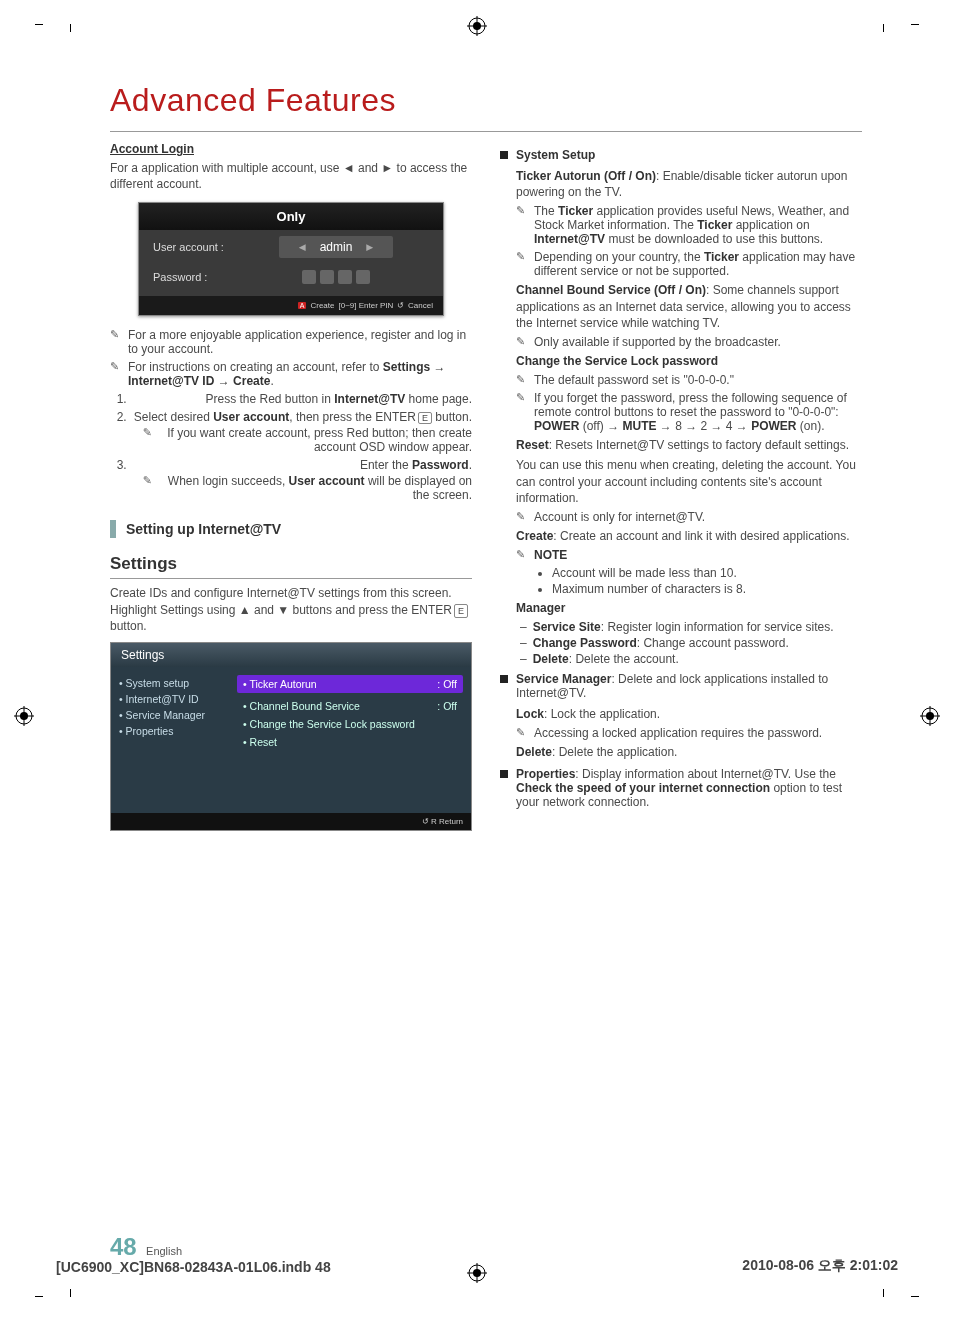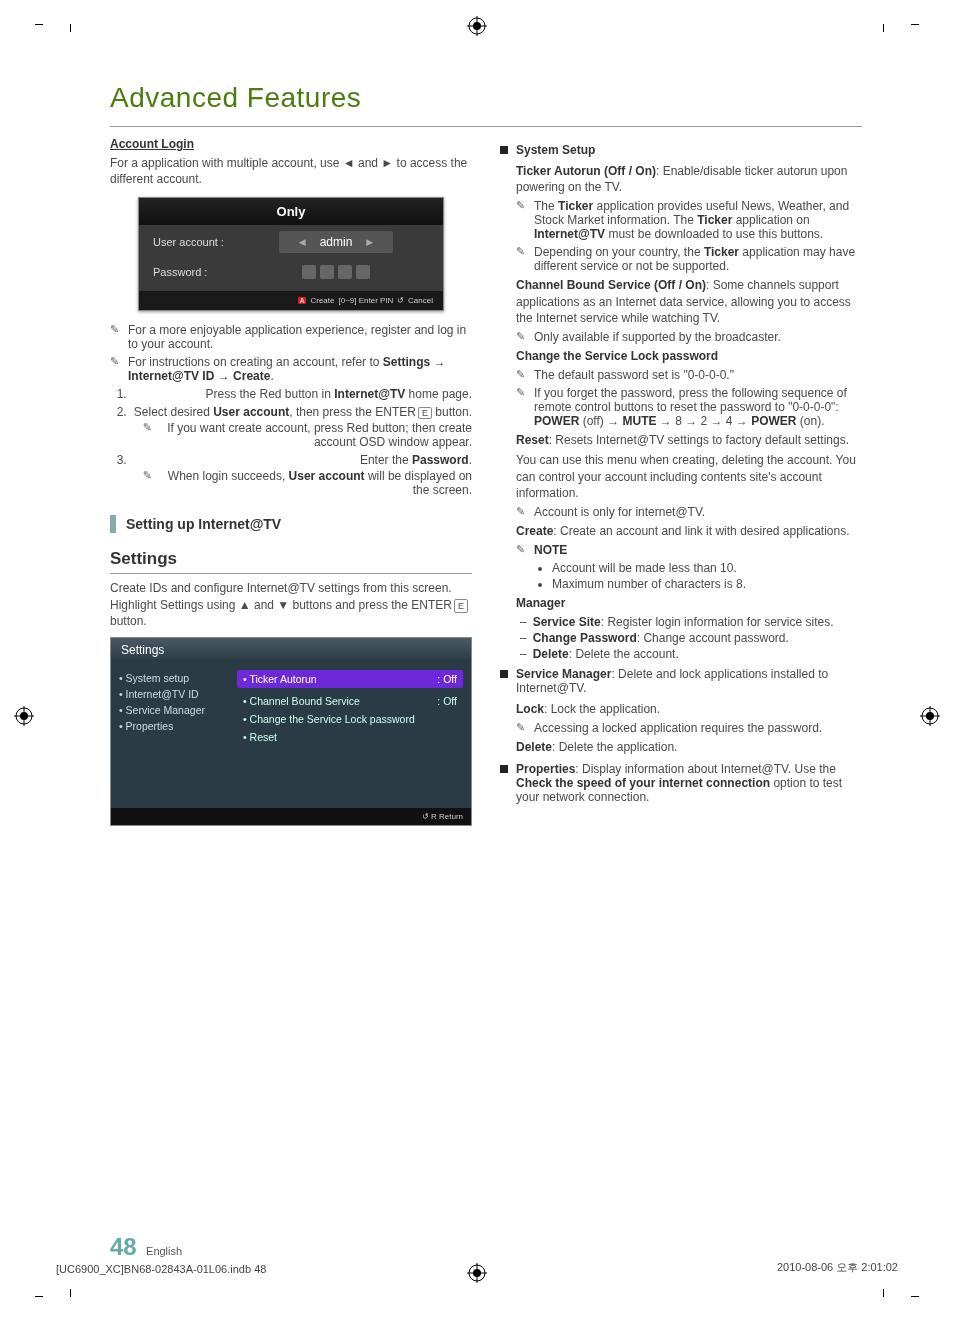--- a/index.html
+++ b/index.html
@@ -15,7 +15,7 @@
   .regmark { position: absolute; width: 20px; height: 20px; }
   .regmark svg { width: 100%; height: 100%; }
   .content { position: absolute; top: 82px; left: 110px; width: 752px; }
-  h2.page-title { font-size: 28px; font-weight: 300; color: #4d7c0f; margin: 0 0 12px 0; letter-spacing: 0.5px; }
+  h2.page-title { font-size: 32px; font-weight: 300; color: #b91c1c; margin: 0 0 12px 0; letter-spacing: 0.5px; }
   .columns { display: flex; gap: 28px; border-top: 1px solid #999; padding-top: 10px; }
   .col { flex: 1 1 50%; min-width: 0; }
   .underline { text-decoration: underline; color: #333; font-weight: bold; margin-bottom: 4px; }

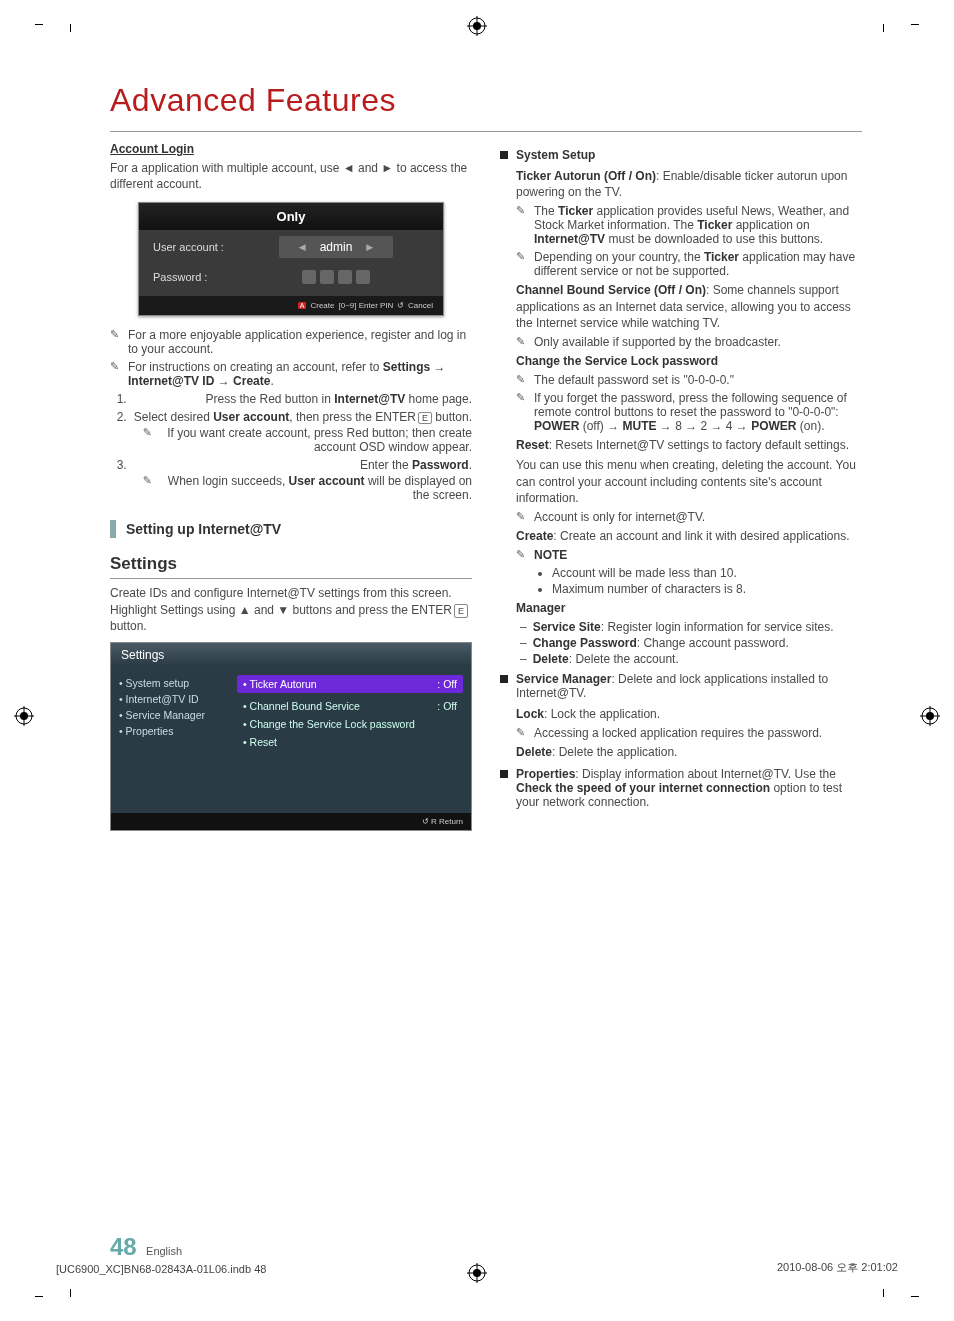--- a/index.html
+++ b/index.html
@@ -60,7 +60,7 @@
   .dash-list .dr::before { content: "–"; margin-right: 6px; }
   .dot-list { padding-left: 18px; list-style: disc; margin: 2px 0; }
   .dot-list li { margin: 2px 0; }
-  .footer-row { position: absolute; bottom: 46px; left: 56px; right: 56px; display: flex; justify-content: space-between; align-items: flex-end; font-size: 11px; color: #444; }
+  .footer-row { position: absolute; bottom: 46px; left: 56px; right: 56px; display: flex; justify-content: space-between; align-items: flex-end; font-size: 14px; color: #444; font-weight: bold; }
   .page-num { font-size: 24px; font-weight: bold; color: #6aa; }
   .lang { font-size: 11px; color: #555; margin-left: 6px; }
 </style>

